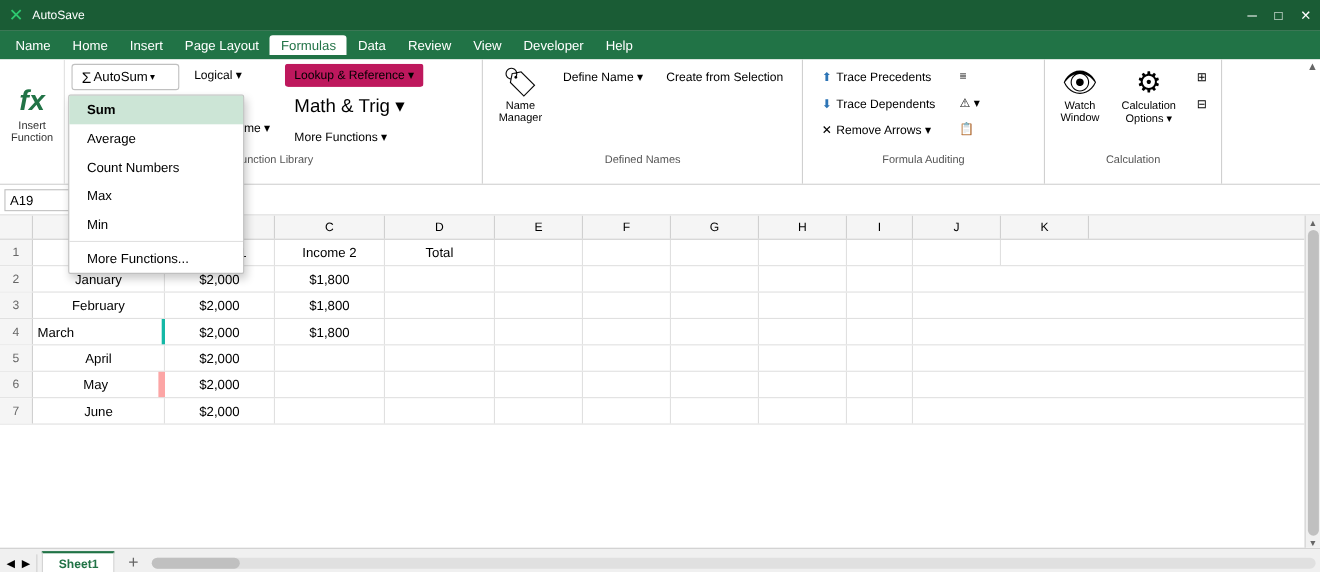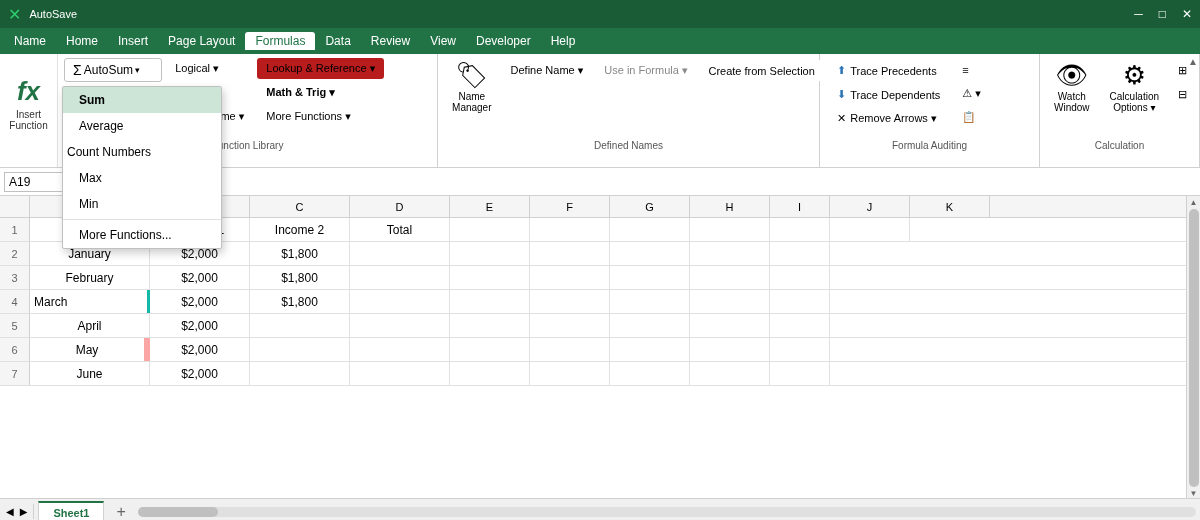--- a/index.html
+++ b/index.html
@@ -62,7 +62,7 @@
         <button style="padding:3px 8px; border:1px solid transparent; border-radius:3px; background:white; cursor:pointer; font-size:11px; text-align:left;">Date &amp; Time ▾</button>
       </div>
       <div style="display:flex; flex-direction:column; gap:3px;">
-        <button style="padding:3px 8px; border:1px solid transparent; border-radius:3px; background:#b91c1c; cursor:pointer; font-size:11px; text-align:left;">Lookup &amp; Reference ▾</button>
+        <button style="padding:3px 8px; border:1px solid transparent; border-radius:3px; background:#be185d; cursor:pointer; font-size:11px; text-align:left;">Lookup &amp; Reference ▾</button>
         <button style="padding:3px 8px; border:1px solid transparent; border-radius:3px; background:white; cursor:pointer; font-size:11px; text-align:left;font-weight:bold;">Math &amp; Trig ▾</button>
         <button style="padding:3px 8px; border:1px solid transparent; border-radius:3px; background:white; cursor:pointer; font-size:11px; text-align:left;">More Functions ▾</button>
       </div>

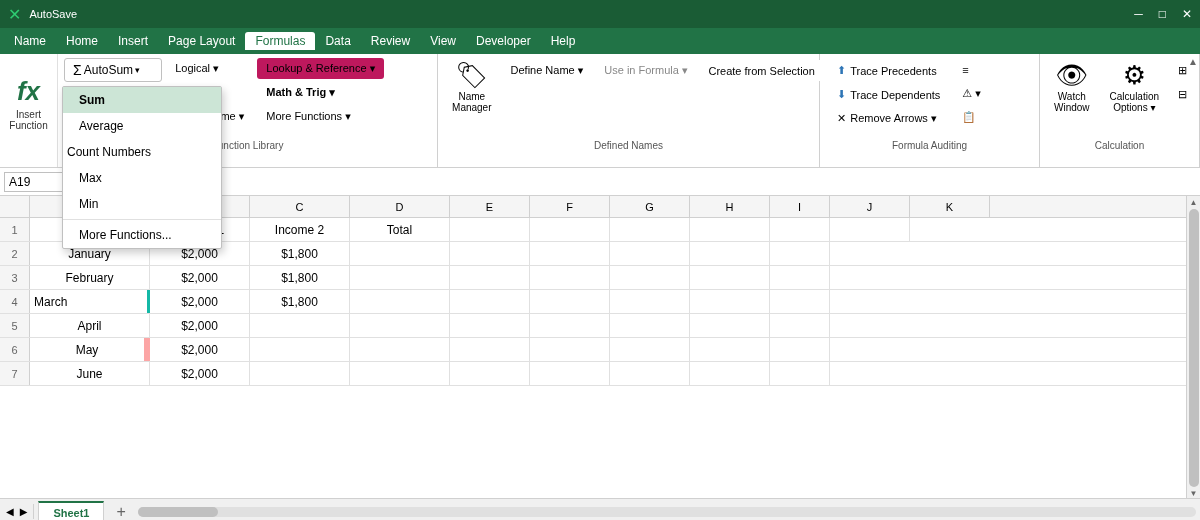--- a/index.html
+++ b/index.html
@@ -79,7 +79,6 @@
       </div>
       <div style="display:flex; flex-direction:row; gap:3px; margin-top:2px;">
         <button style="padding:3px 8px; border:1px solid transparent; border-radius:3px; background:white; cursor:pointer; font-size:11px; text-align:left; white-space:nowrap;">Define Name ▾</button>
-        <button style="padding:3px 8px; border:1px solid transparent; border-radius:3px; background:white; cursor:pointer; font-size:11px; text-align:left; white-space:nowrap; color:#888;">Use in Formula ▾</button>
         <button style="padding:3px 8px; border:1px solid transparent; border-radius:3px; background:white; cursor:pointer; font-size:11px; text-align:left; white-space:nowrap;">Create from Selection</button>
       </div>
     </div>

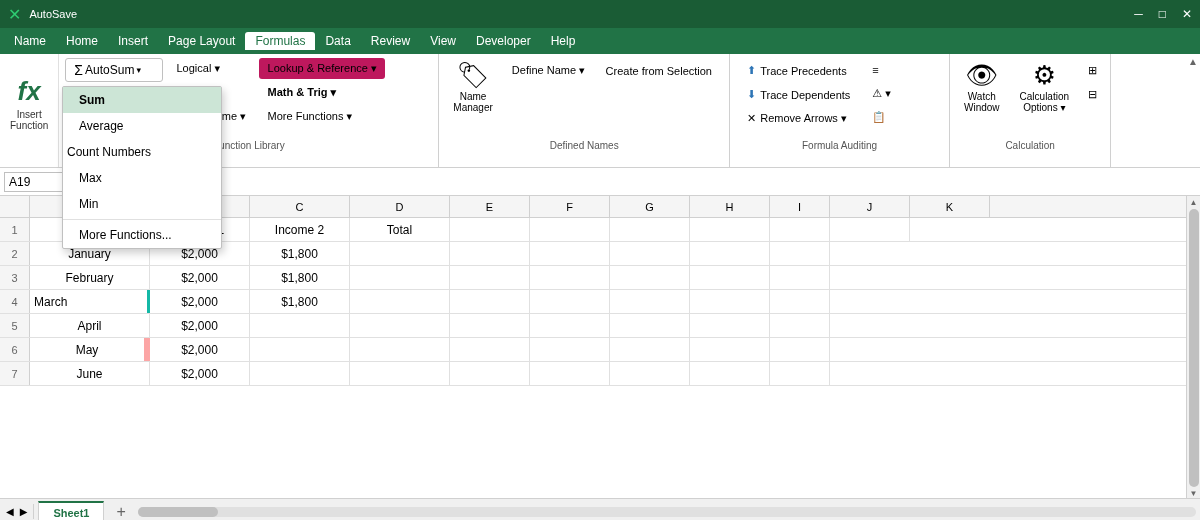--- a/index.html
+++ b/index.html
@@ -63,7 +63,7 @@
       </div>
       <div style="display:flex; flex-direction:column; gap:3px;">
         <button style="padding:3px 8px; border:1px solid transparent; border-radius:3px; background:#be185d; cursor:pointer; font-size:11px; text-align:left;">Lookup &amp; Reference ▾</button>
-        <button style="padding:3px 8px; border:1px solid transparent; border-radius:3px; background:white; cursor:pointer; font-size:11px; text-align:left;font-weight:bold;">Math &amp; Trig ▾</button>
+        <button style="padding:3px 8px; border:1px solid transparent; border-radius:3px; background:white; cursor:pointer; font-size:17px; text-align:left;">Math &amp; Trig ▾</button>
         <button style="padding:3px 8px; border:1px solid transparent; border-radius:3px; background:white; cursor:pointer; font-size:11px; text-align:left;">More Functions ▾</button>
       </div>
     </div>

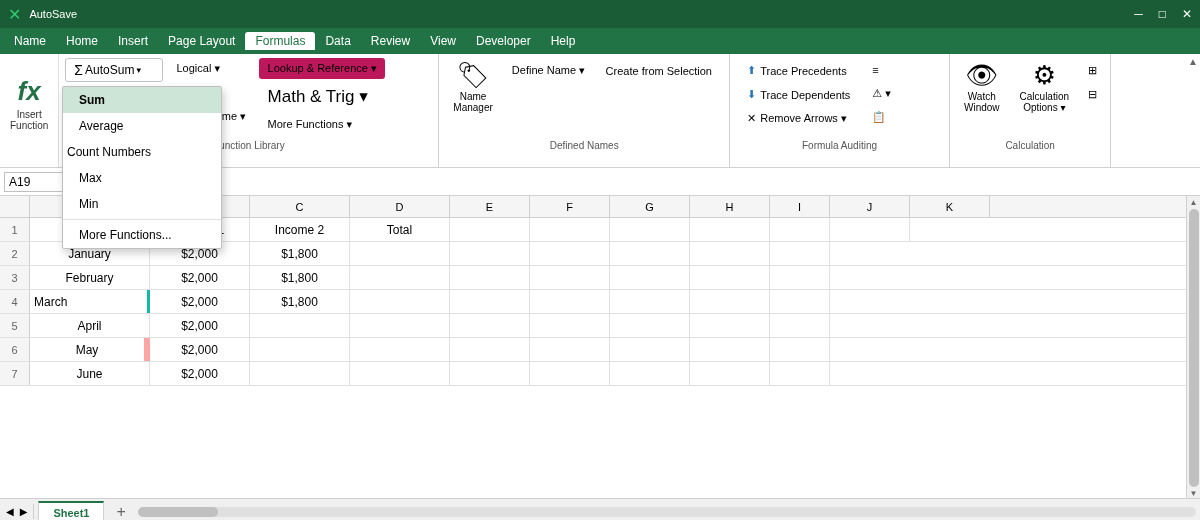--- a/index.html
+++ b/index.html
@@ -133,7 +133,7 @@
   <div style="position:absolute; top:32px; left:62px; background:white; border:1px solid #c0c0c0; box-shadow:2px 4px 8px rgba(0,0,0,0.2); z-index:100; min-width:160px; border-radius:2px;">
     <div style="padding:6px 16px; font-size:12px; cursor:pointer; background:#cce5d6; font-weight:bold;">Sum</div>
     <div style="padding:6px 16px; font-size:12px; cursor:pointer;">Average</div>
-    <div style="padding:6px 4px; font-size:12px; cursor:pointer;">Count Numbers</div>
+    <div style="padding:6px 16px; font-size:12px; cursor:pointer;">Count Numbers</div>
     <div style="padding:6px 16px; font-size:12px; cursor:pointer;">Max</div>
     <div style="padding:6px 16px; font-size:12px; cursor:pointer;">Min</div>
     <div style="height:1px; background:#e0e0e0; margin:2px 0;"></div>

